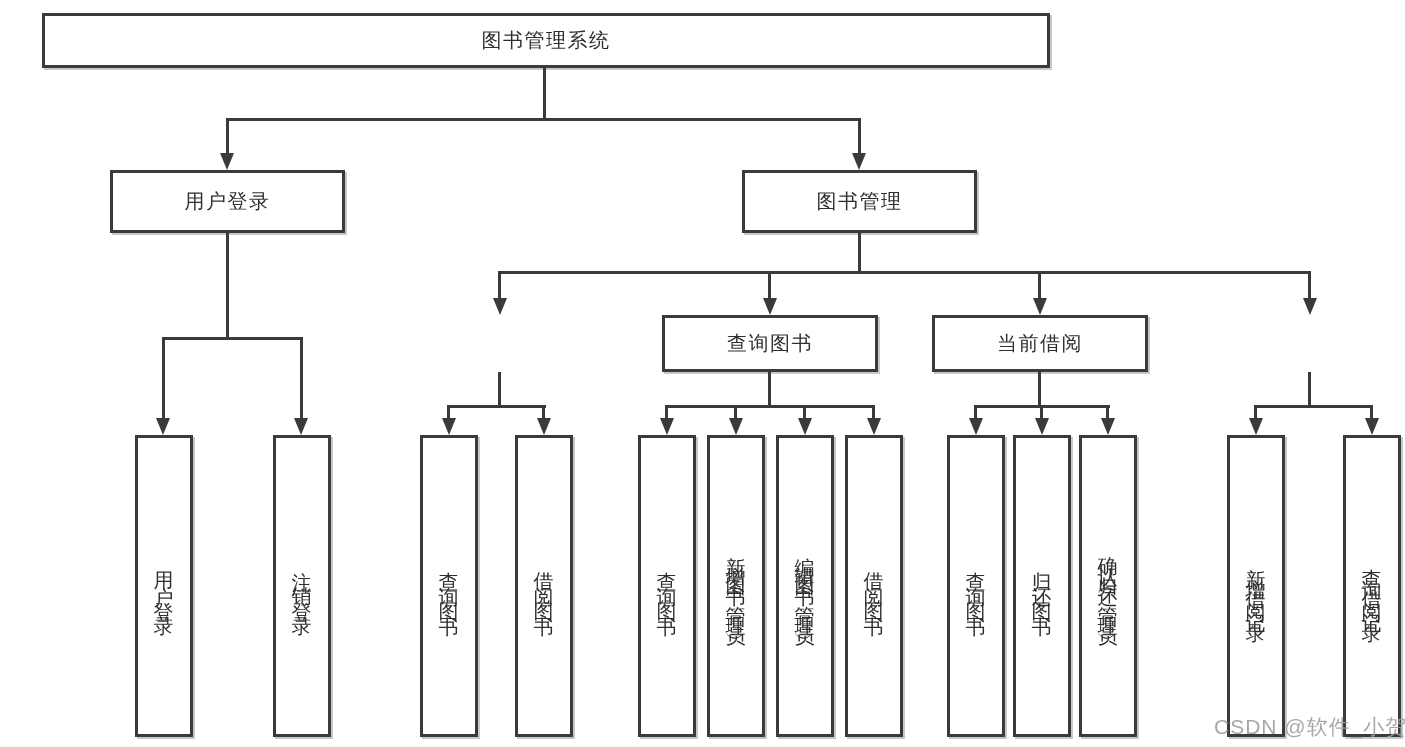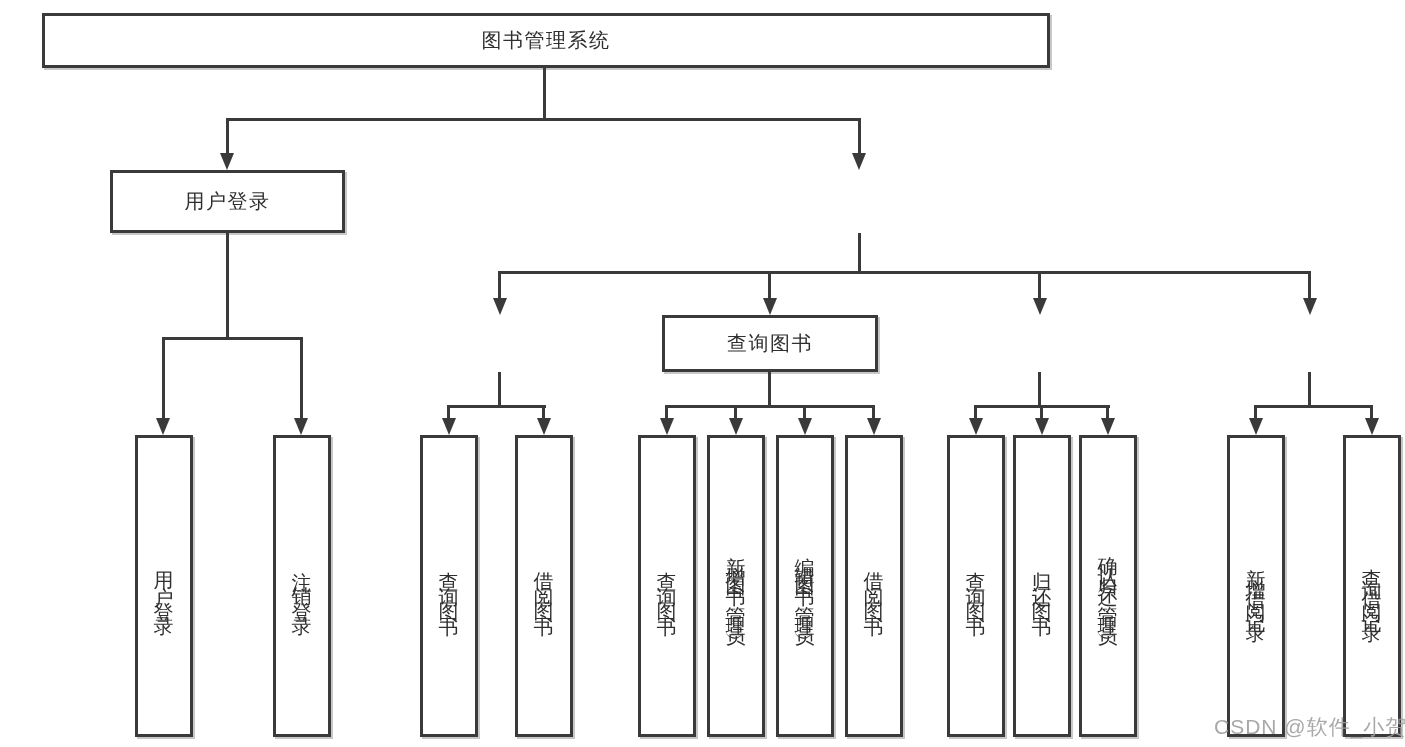--- a/index.html
+++ b/index.html
@@ -67,6 +67,9 @@
 
   <div class="box" style="left:80px;top:170px;width:235px;height:63px;">
     <span>用户登录</span>
+  </div>
+  <div class="box" style="left:712px;top:170px;width:235px;height:63px;">
+    <span>图书管理</span>
   </div>
 
   <div>

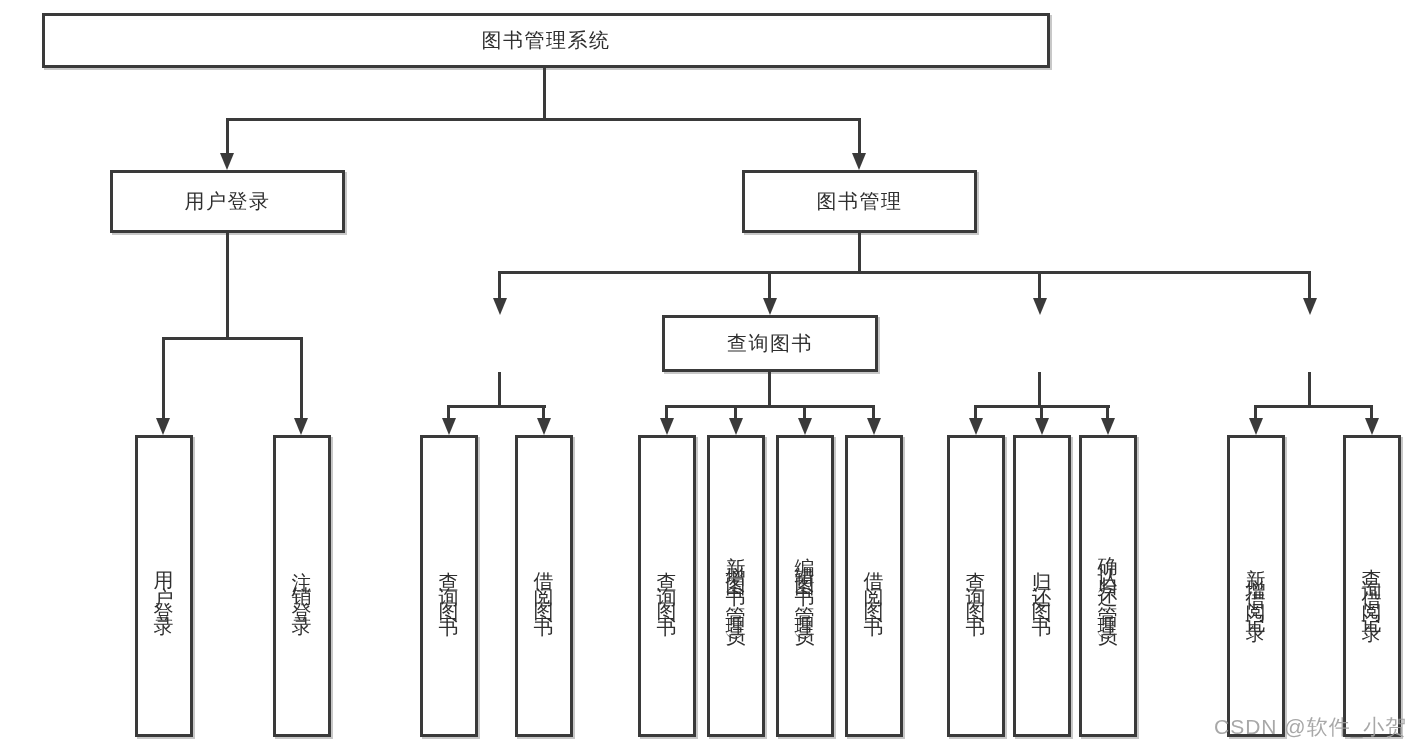--- a/index.html
+++ b/index.html
@@ -97,6 +97,9 @@
   <div class="box" style="left:632px;top:315px;width:216px;height:57px;">
     <span>查询图书</span>
   </div>
+  <div class="box" style="left:902px;top:315px;width:216px;height:57px;">
+    <span>当前借阅</span>
+  </div>
 
   <div>
     <div class="vl" style="left:468px;top:372px;height:33px;"></div>

